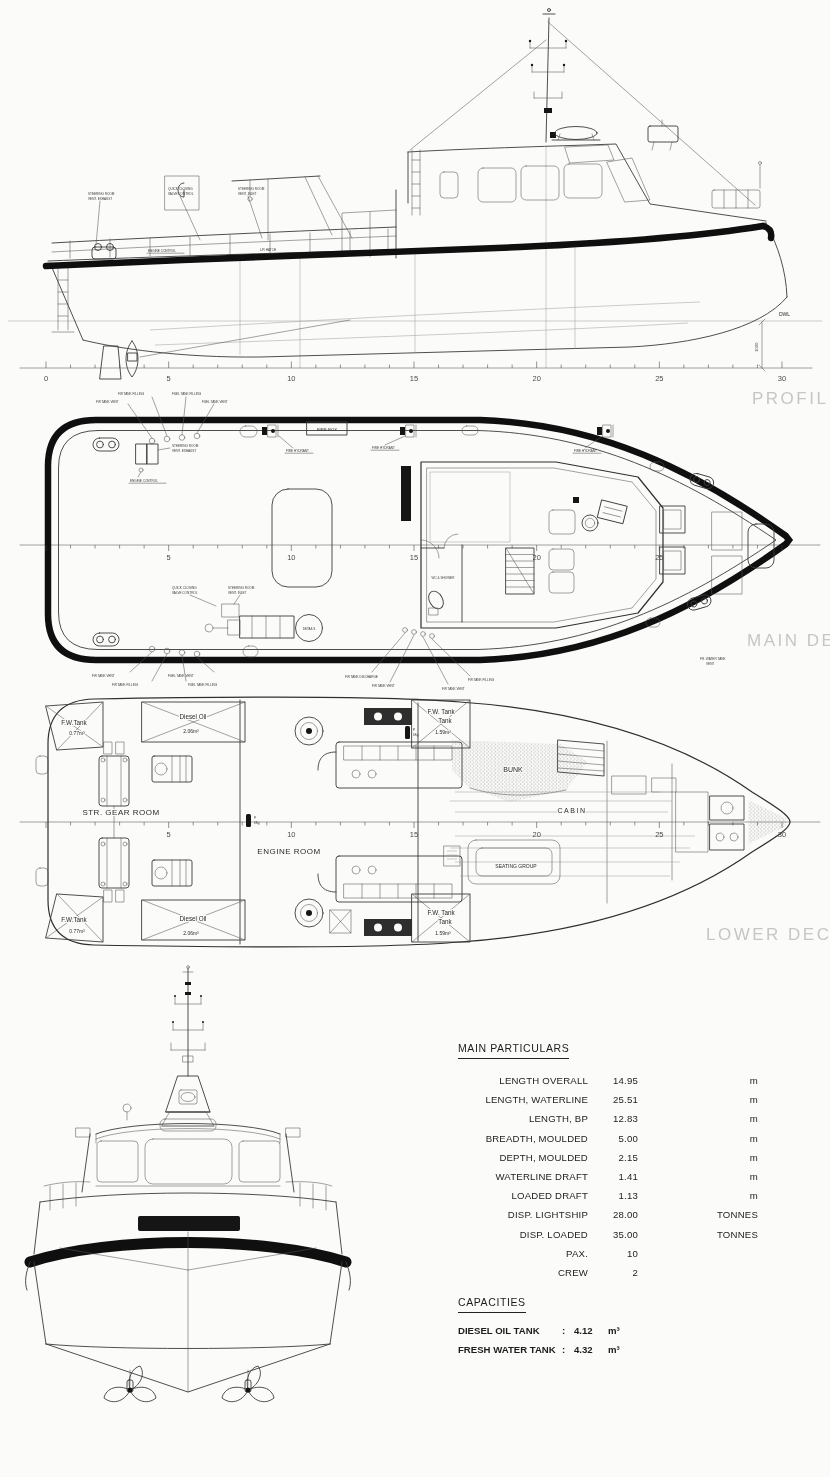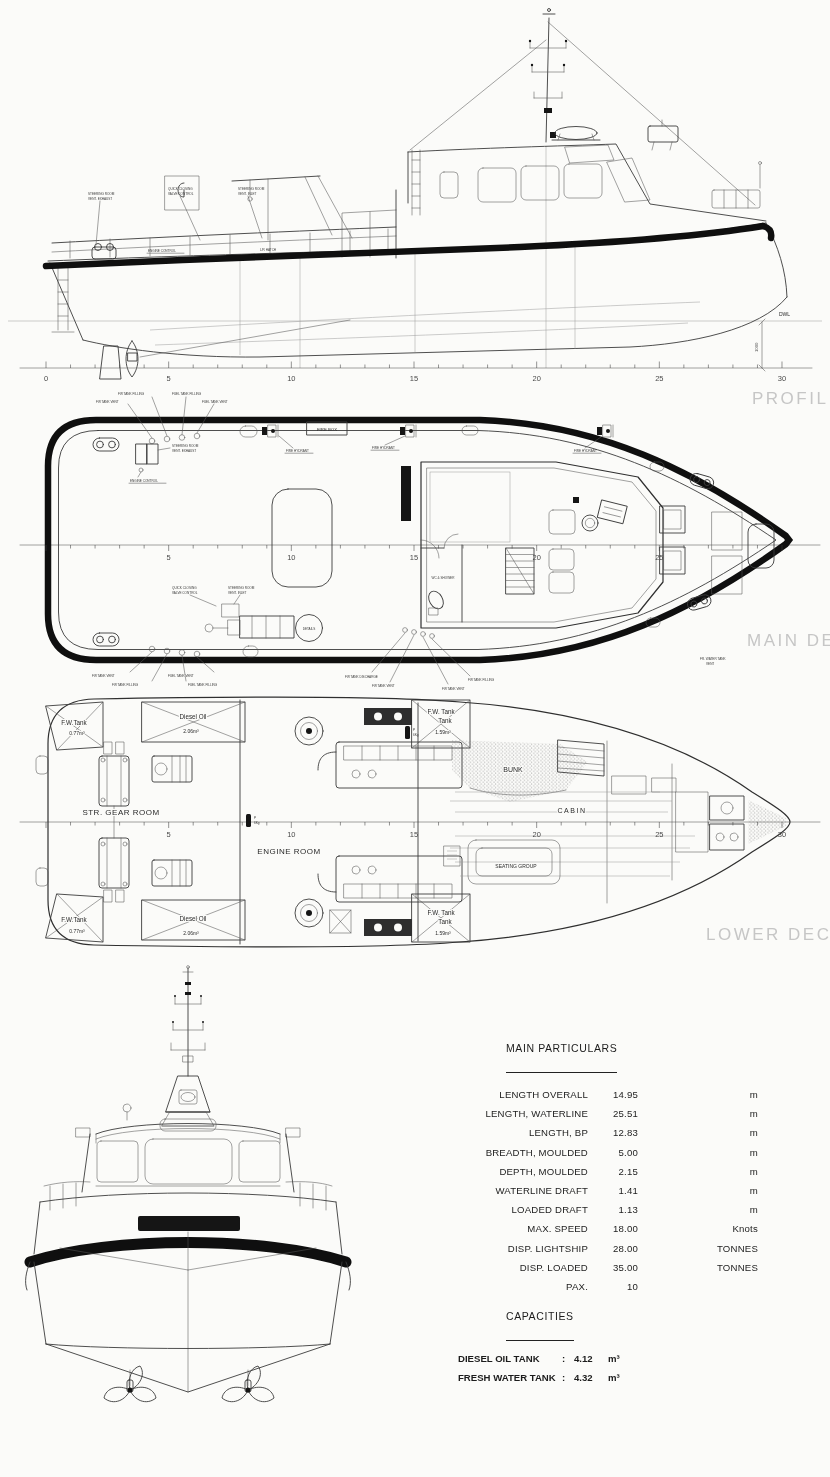--- a/index.html
+++ b/index.html
@@ -28,7 +28,7 @@
   
   .particulars{position:absolute;left:458px;top:1038px;width:300px;color:#1c1c1c;}
   .ptitle{font-size:10.5px;letter-spacing:0.6px;border-bottom:1px solid #222;
-          padding-bottom:18px;display:inline-block;margin-left:48px;}
+          padding-bottom:4px;display:inline-block;}
   .prows{margin-top:16px;}
   .prow{display:grid;grid-template-columns:130px 50px 1fr;font-size:9.6px;
         height:19.2px;letter-spacing:0.2px;text-align:right;}

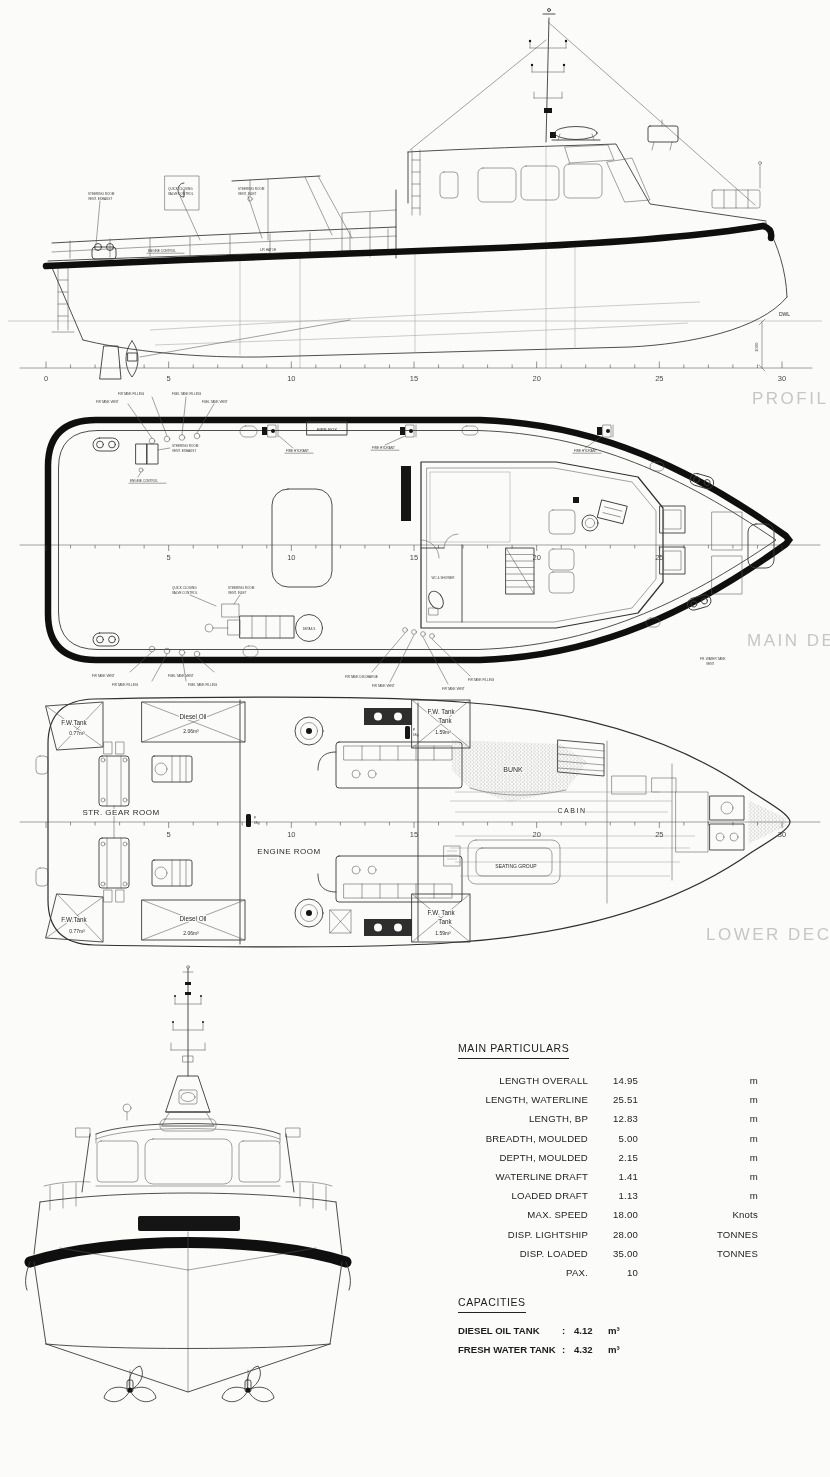--- a/index.html
+++ b/index.html
@@ -633,11 +633,6 @@
           <span>m</span>
         </div>
     <div class="prow">
-          <span>MAX. SPEED</span>
-          <span>18.00</span>
-          <span>Knots</span>
-        </div>
-    <div class="prow">
           <span>DISP. LIGHTSHIP</span>
           <span>28.00</span>
           <span>TONNES</span>

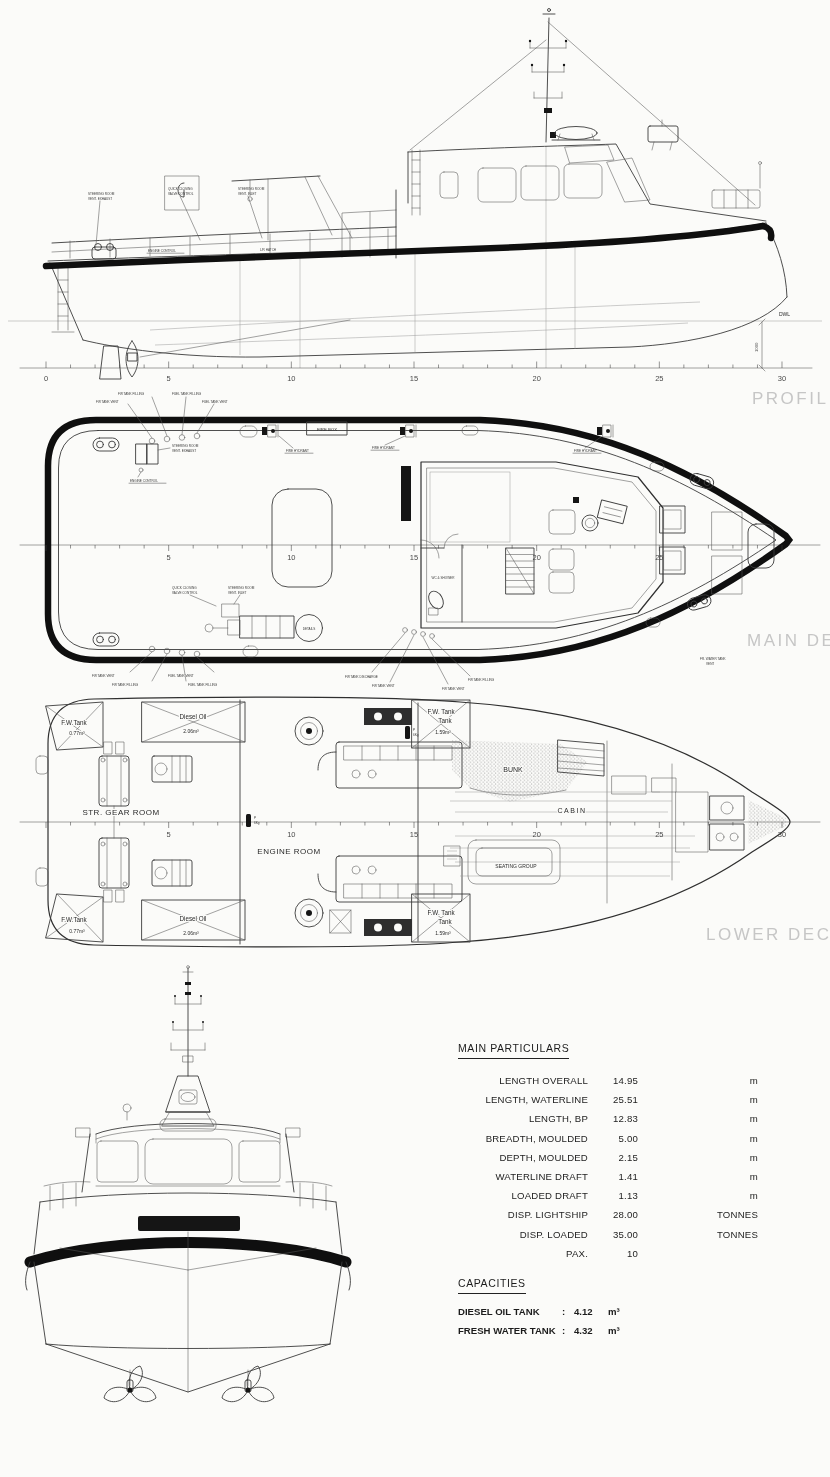--- a/index.html
+++ b/index.html
@@ -647,6 +647,11 @@
           <span>10</span>
           <span></span>
         </div>
+    <div class="prow">
+          <span>CREW</span>
+          <span>2</span>
+          <span></span>
+        </div>
   </div>
   <div class="ptitle ctitle">CAPACITIES</div>
   <div class="crows">

